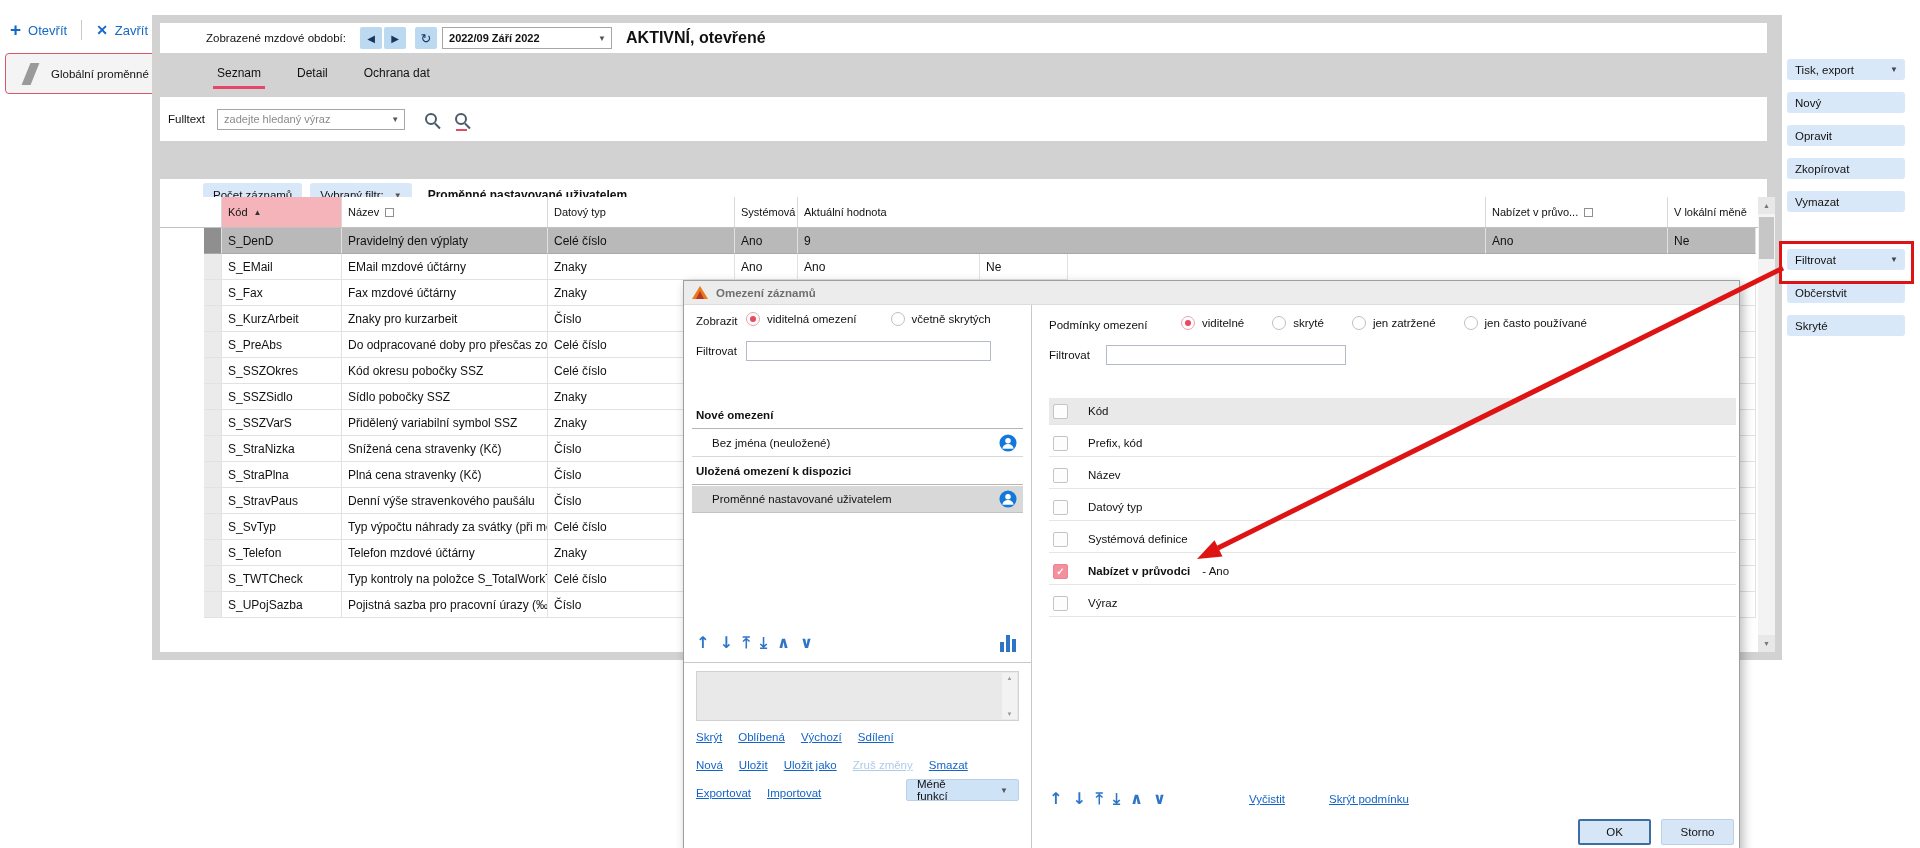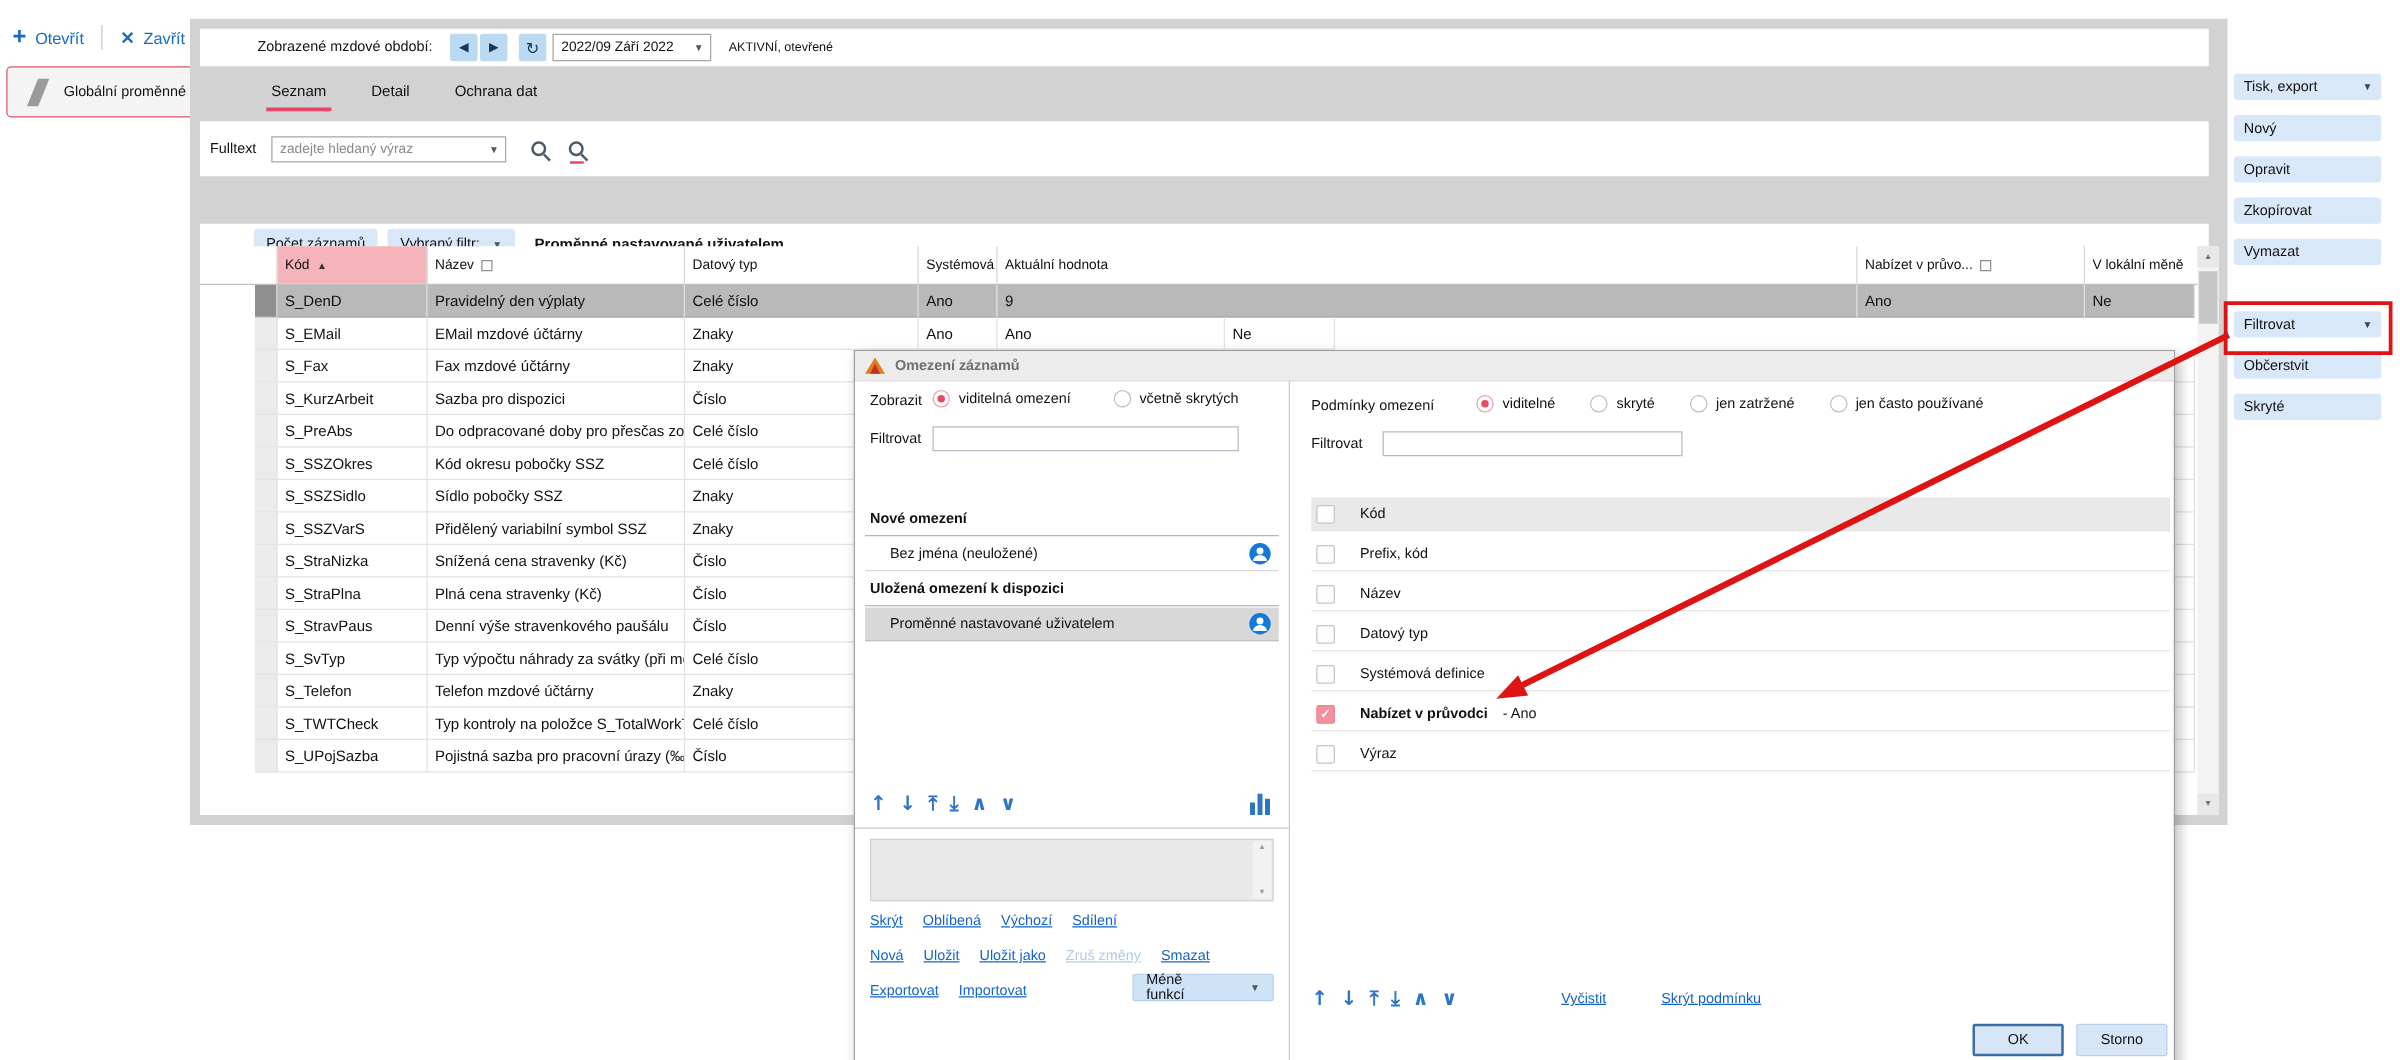--- a/index.html
+++ b/index.html
@@ -171,7 +171,7 @@
       <div class="navbtn">▶</div>
     </div>
     <div class="navbtn refresh" style="margin-left:9px;">↻</div>
-    <div class="combo" style="width:127px; margin-left:5px;">
+    <div class="combo" style="width:170px; margin-left:5px;font-weight:bold;">
       <span style="font-size:11px;">2022/09 Září 2022</span>
       <span class="caret">▼</span>
     </div>

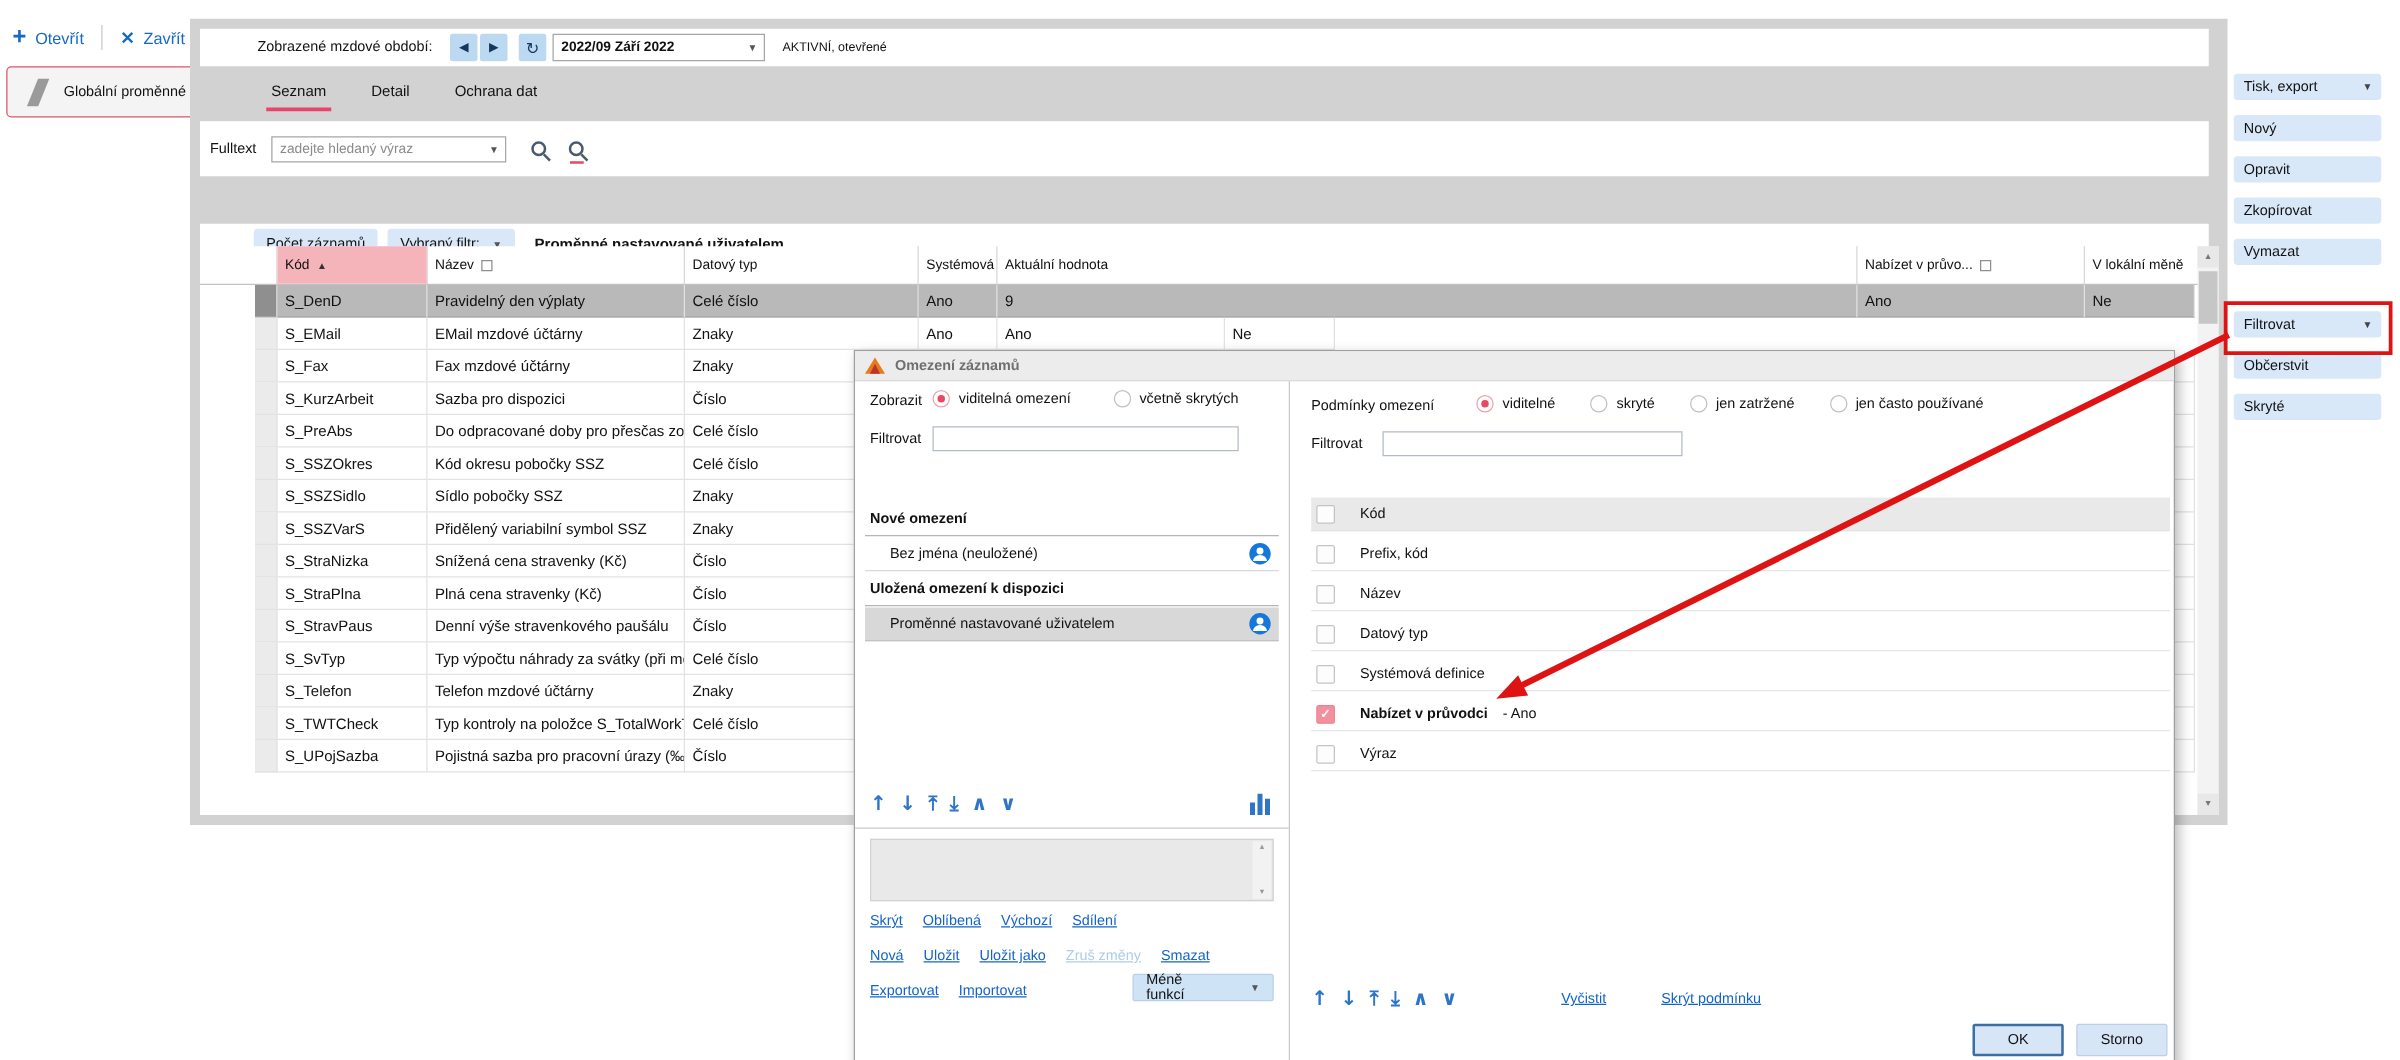--- a/index.html
+++ b/index.html
@@ -29,7 +29,7 @@
   .combo { height:22px; background:#fff; border:1px solid #a6a6a6; display:flex; align-items:center;
     padding:0 6px; position:relative; }
   .combo .caret { position:absolute; right:5px; font-size:8px; color:#555; }
-  .status { font-weight:normal; font-size:10px; margin-left:14px; }
+  .status { font-weight:bold; font-size:16px; margin-left:14px; }
 
   .tabs-row { position:absolute; left:8px; top:38px; height:44px; display:flex; align-items:center; gap:28px; padding-left:53px; }
   .tab { position:relative; padding:6px 4px 10px; font-size:12px; cursor:pointer; }

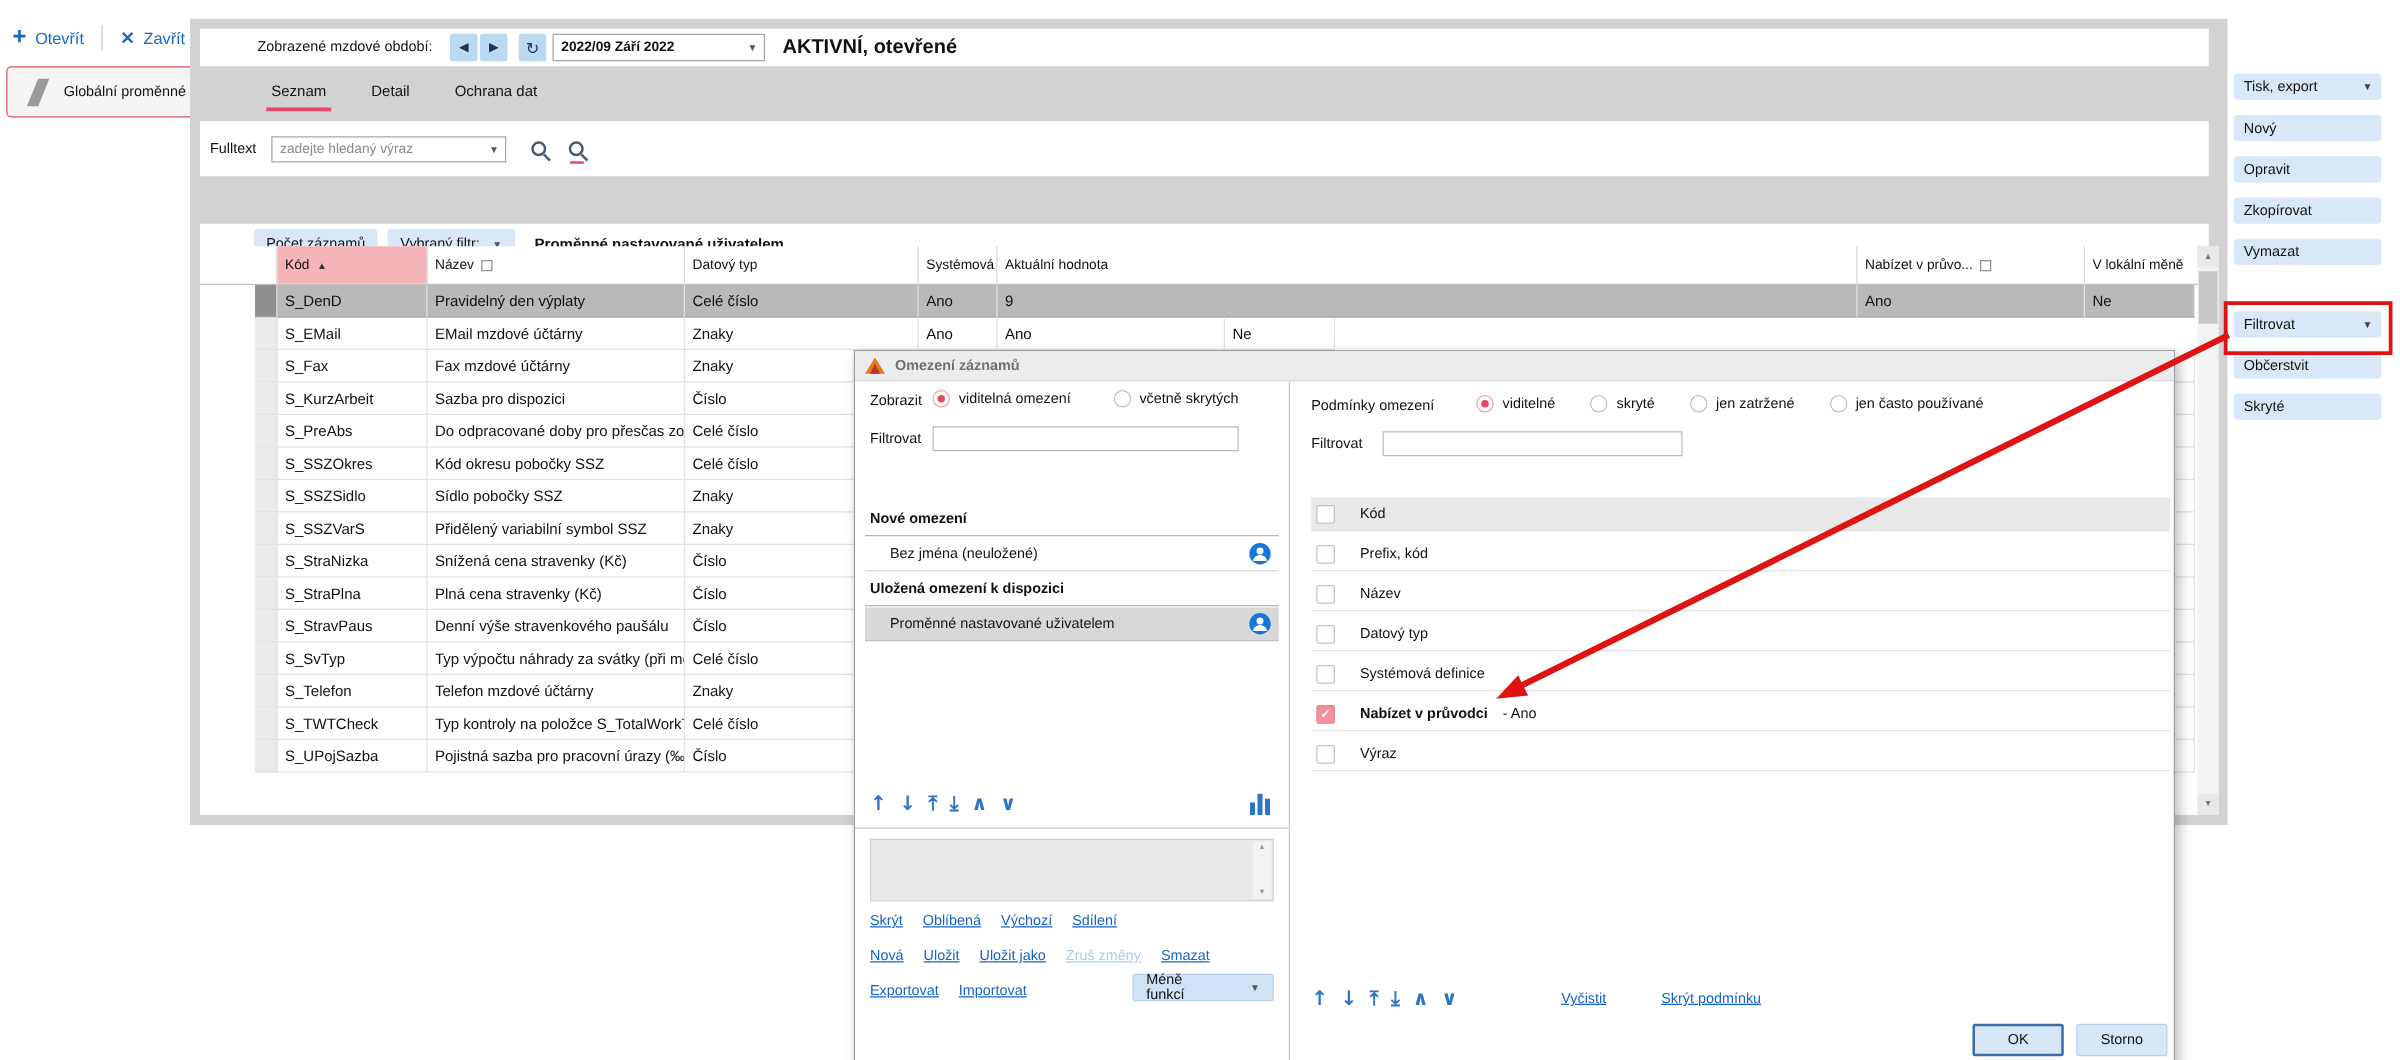--- a/index.html
+++ b/index.html
@@ -278,7 +278,7 @@
         <div class="trow">
           <div class="td c0"></div>
           <div class="td c1">S_KurzArbeit</div>
-          <div class="td c2">Sazba pro dispozici</div>
+          <div class="td c2">Znaky pro kurzarbeit</div>
           <div class="td c3">Číslo</div>
           <div class="td c4"></div>
           <div class="td c5"></div>

